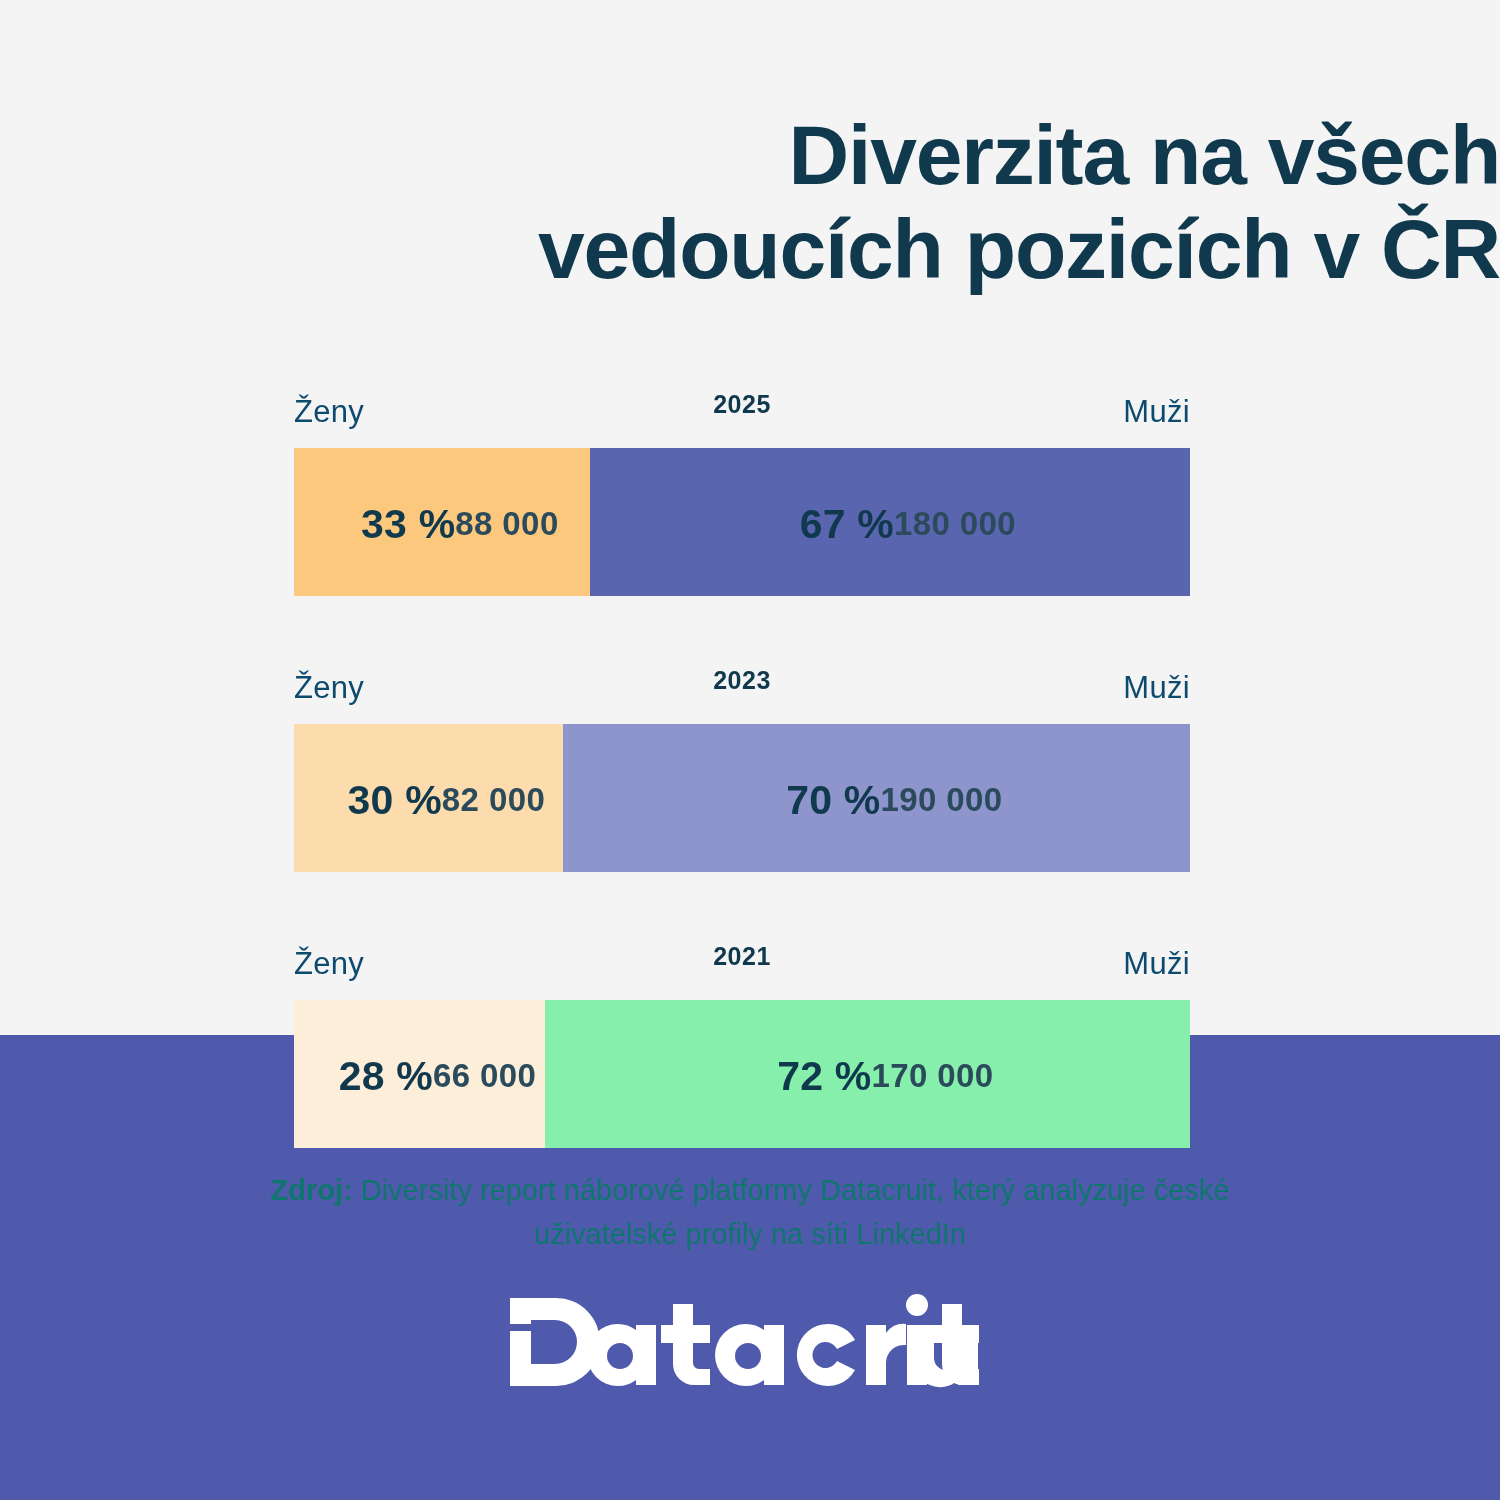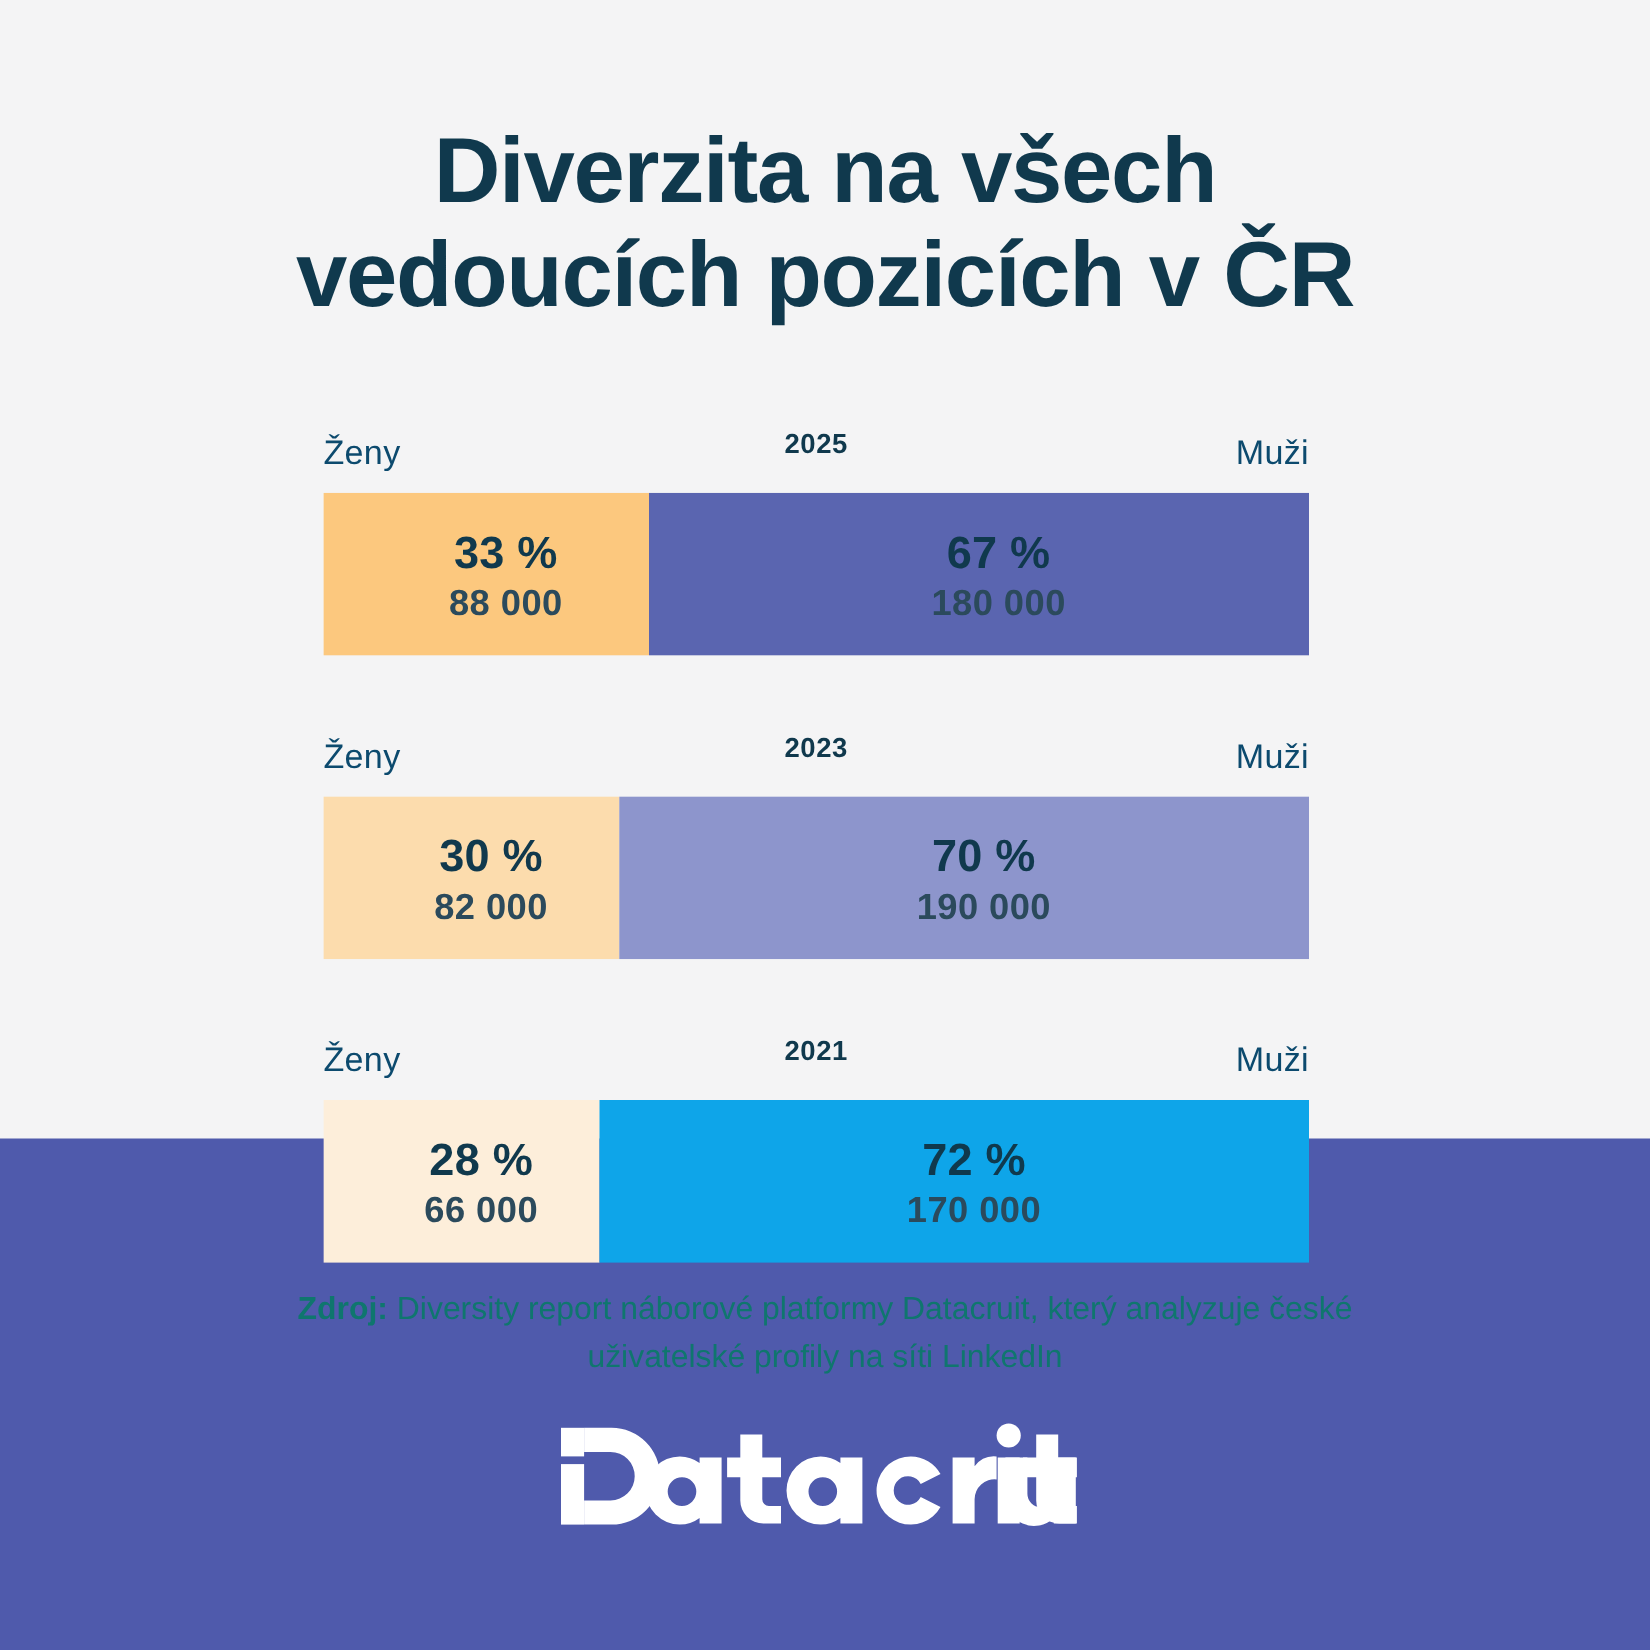--- a/index.html
+++ b/index.html
@@ -35,7 +35,7 @@
     left: 0;
     top: 96px;
     width: 1500px;
-    text-align: center;
+    text-align: right;
     color: #10394d;
     font-size: 84px;
     font-weight: 700;

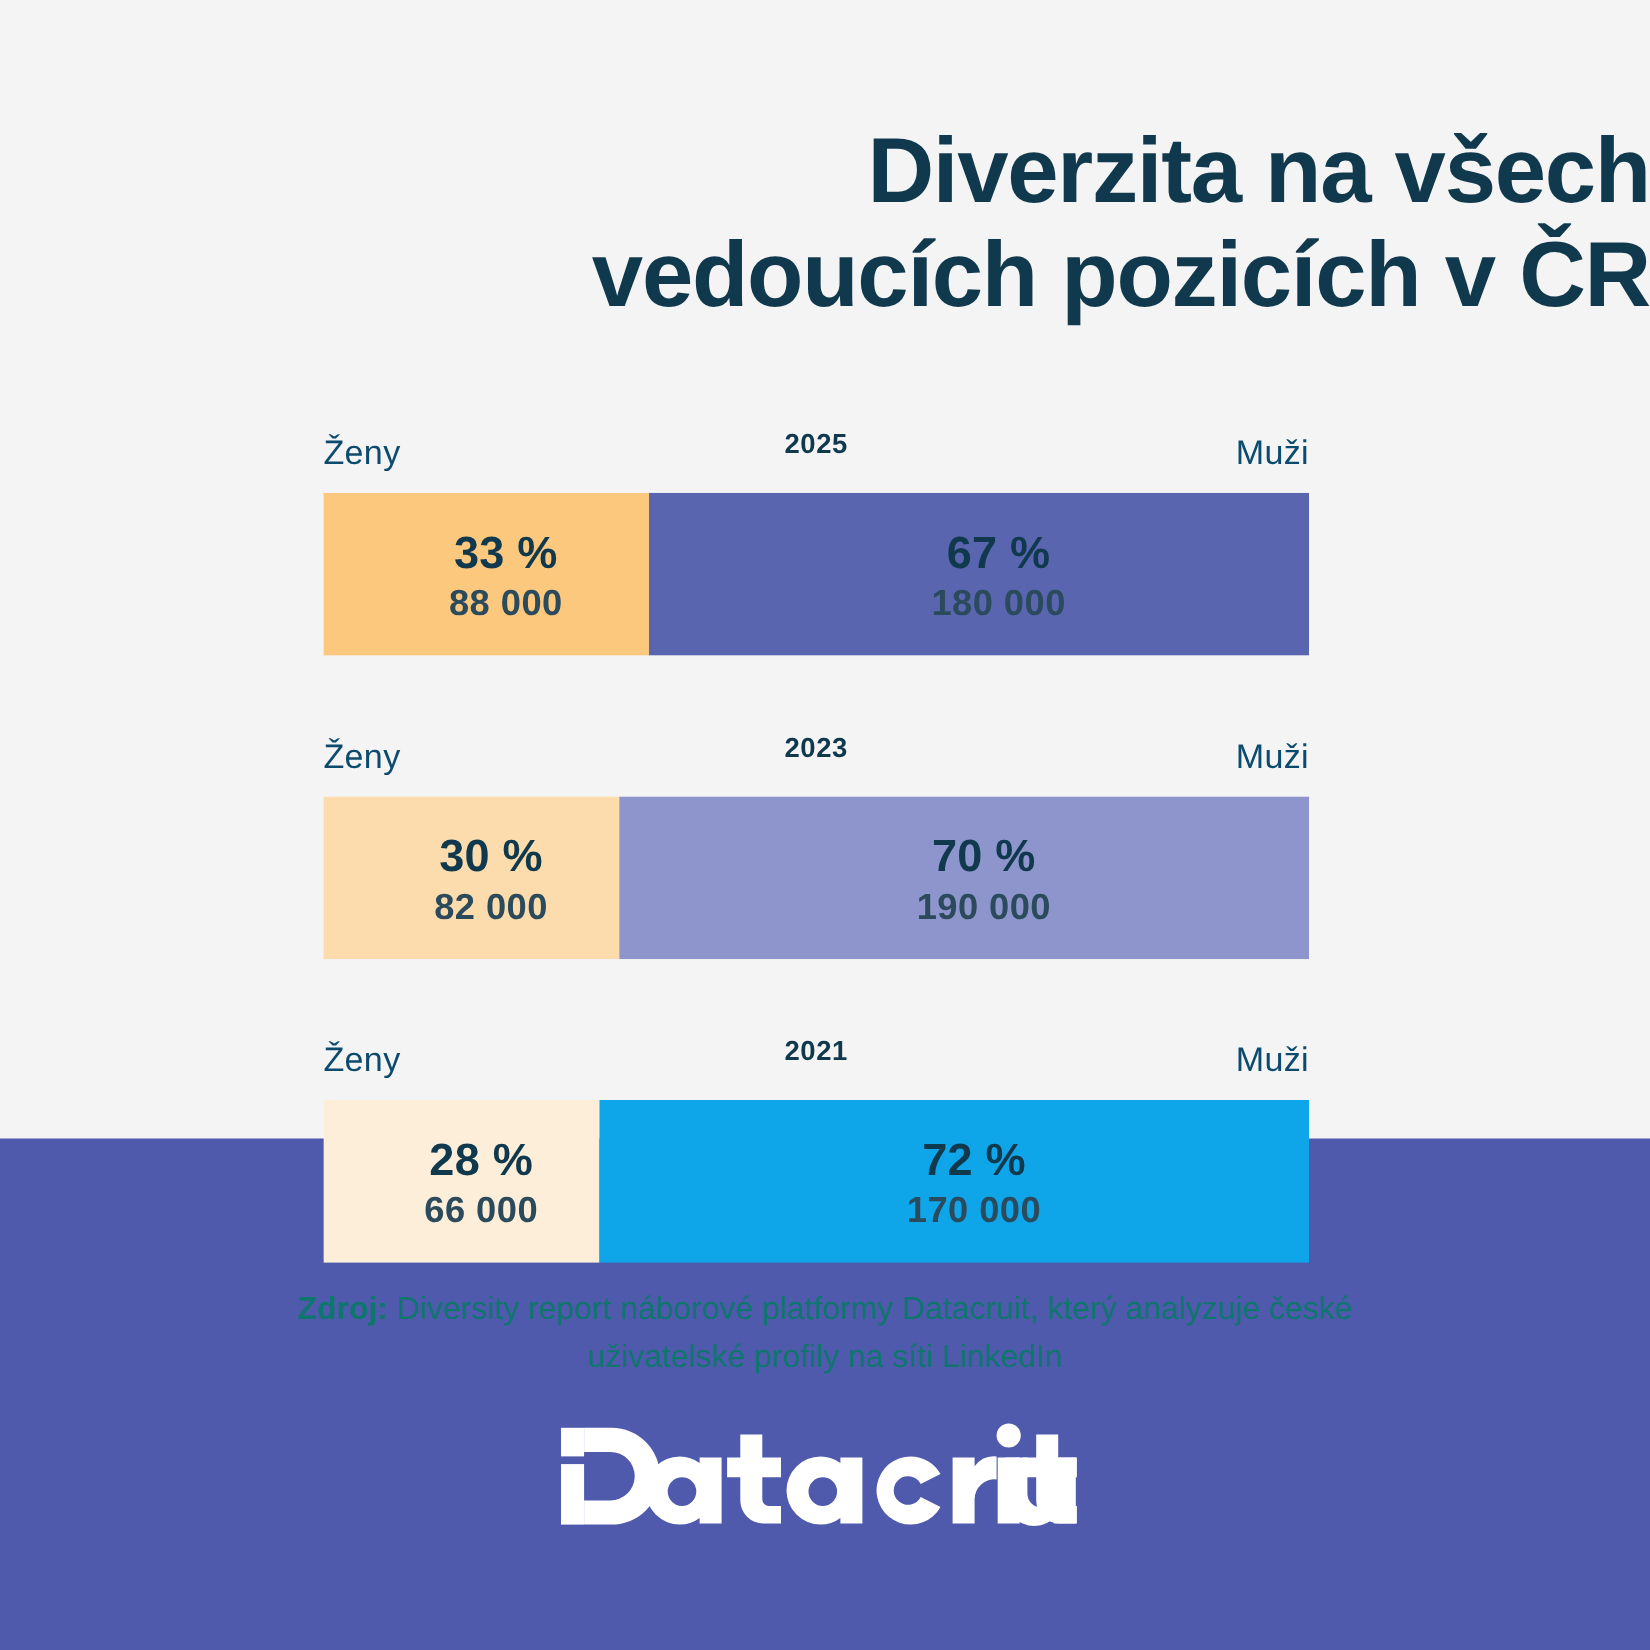--- a/index.html
+++ b/index.html
@@ -96,7 +96,7 @@
   }
   .seg {
     display: flex;
-    flex-direction: column;
+    flex-direction: row;
     align-items: center;
     justify-content: center;
     box-sizing: border-box;

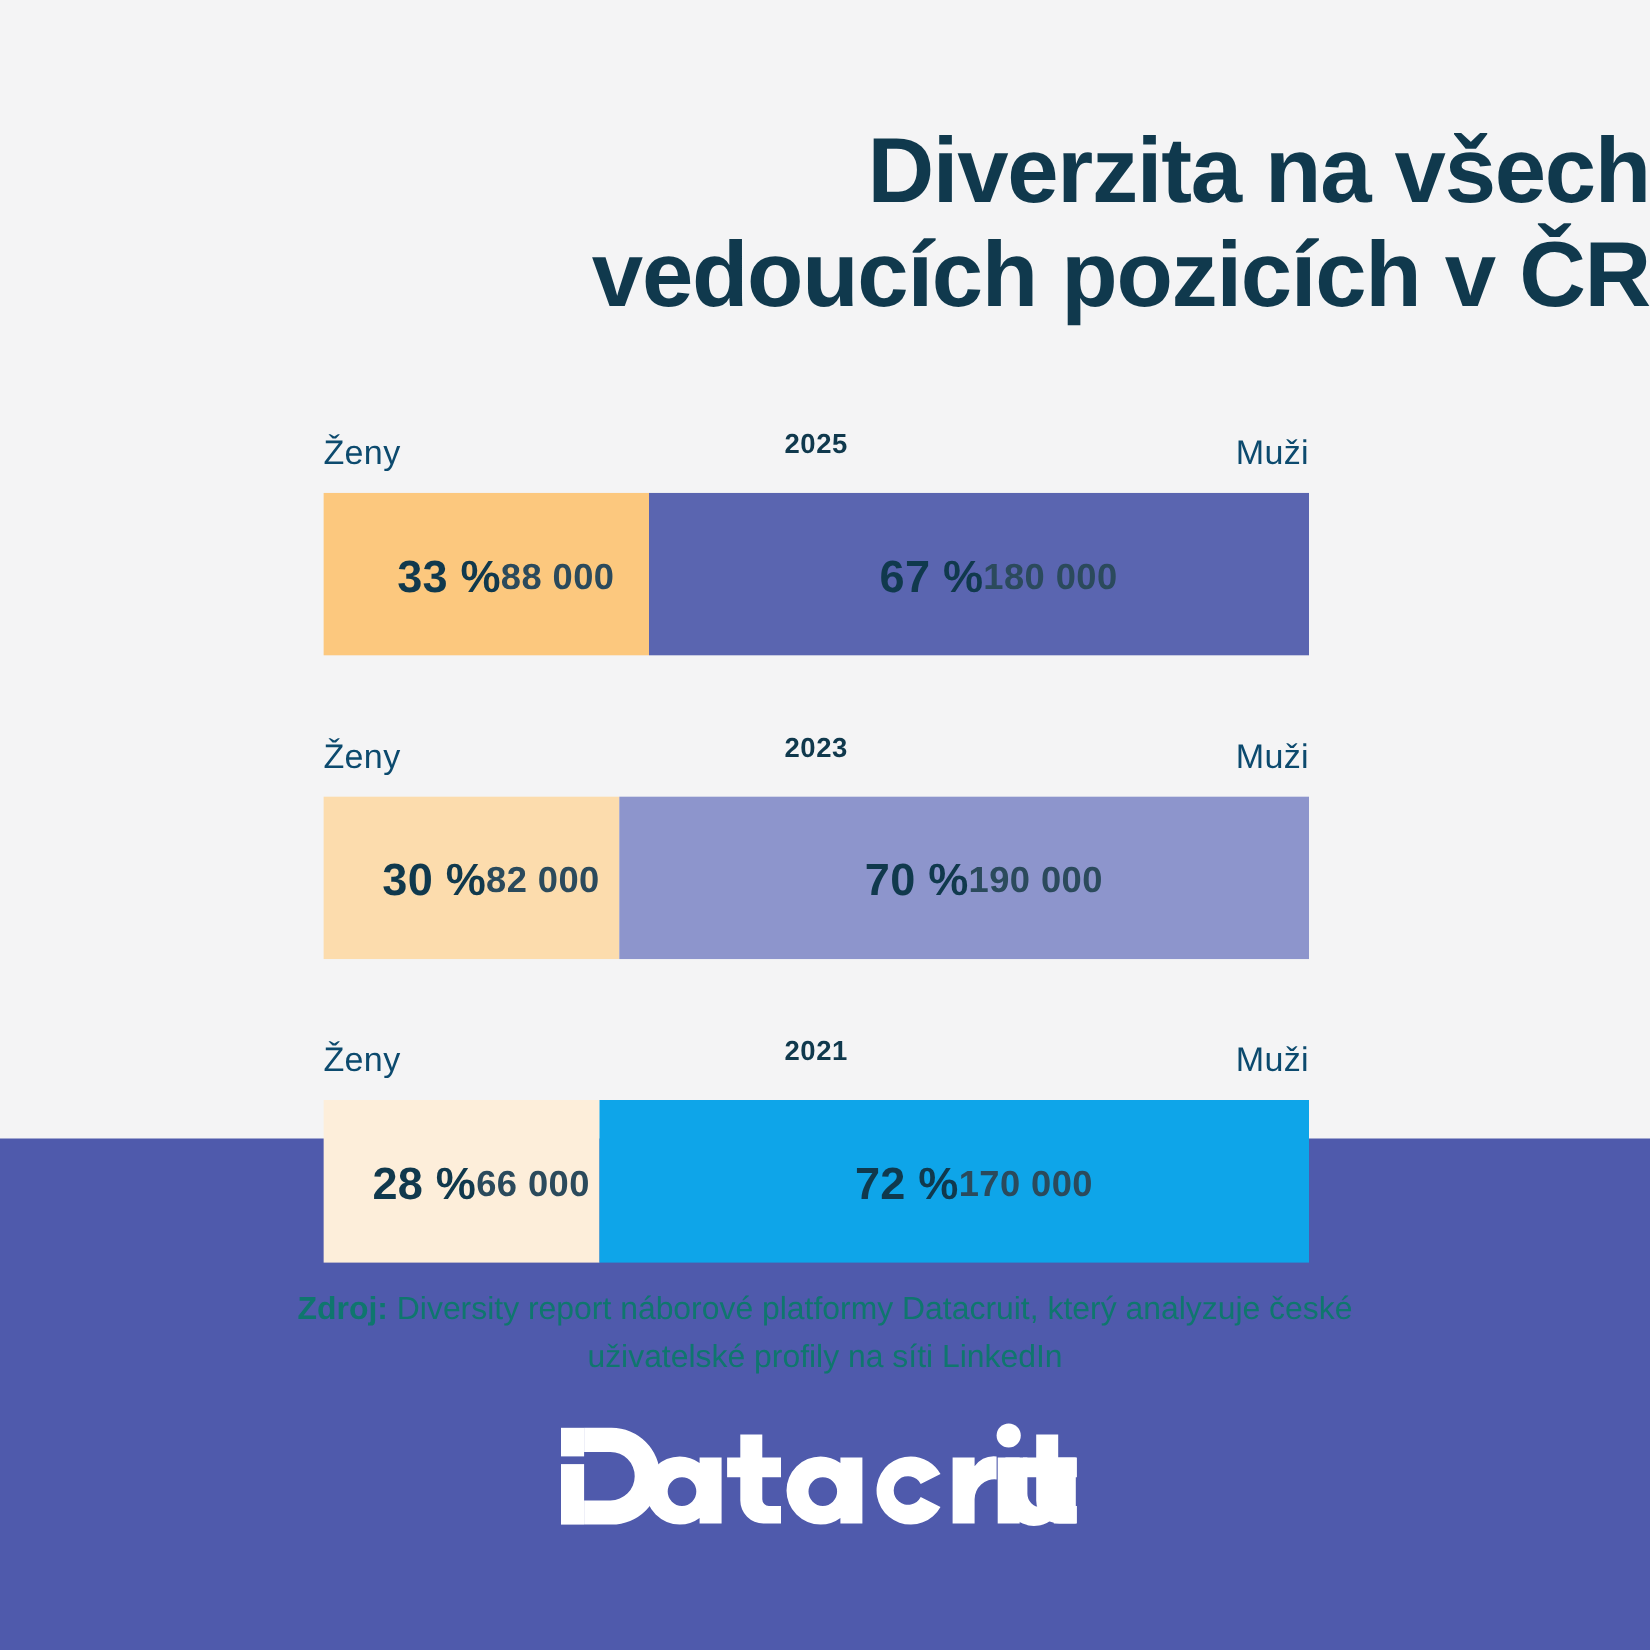--- a/index.html
+++ b/index.html
@@ -204,7 +204,7 @@
           <span class="seg-pct">28 %</span>
           <span class="seg-count">66 000</span>
         </div>
-        <div class="seg" style="width: 72%; background: #0ea5e9;">
+        <div class="seg" style="width: 72%; background: #86efac;">
           <span class="seg-pct">72 %</span>
           <span class="seg-count">170 000</span>
         </div>

